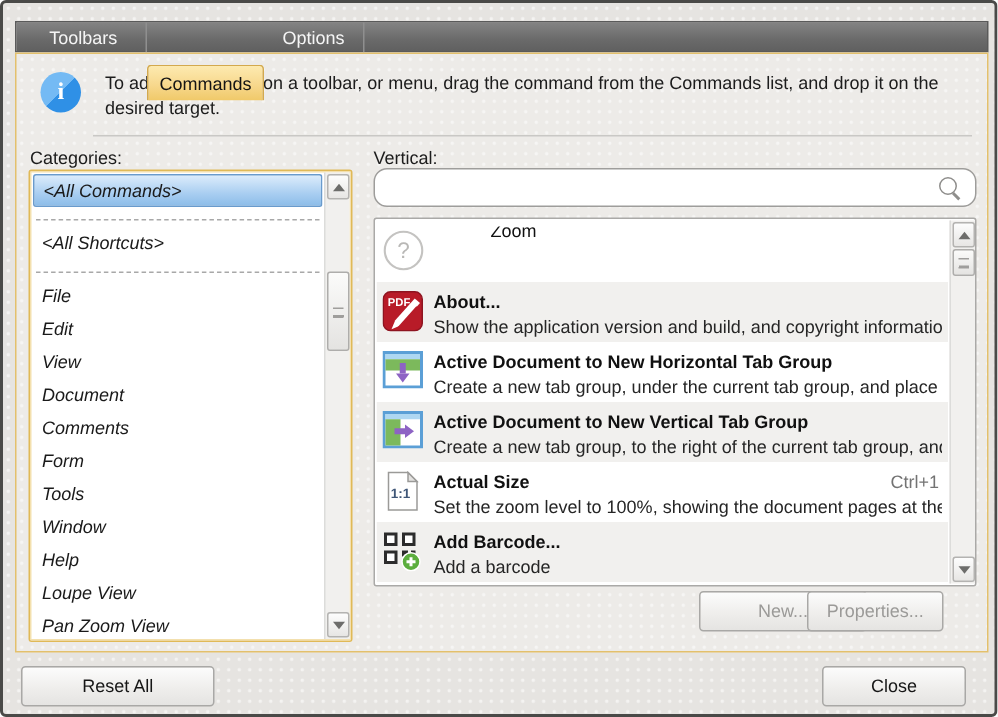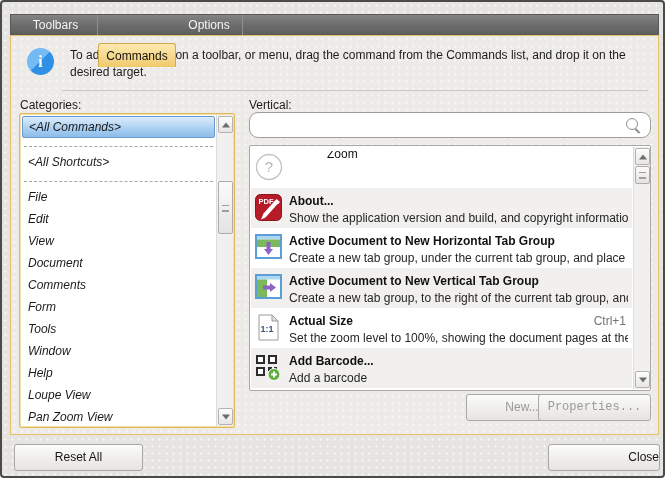--- a/index.html
+++ b/index.html
@@ -271,7 +271,7 @@
   </div>
 
   <div class="btn disabled" style="left:420px; top:392px; width:112px;margin-left:44px;">New...</div>
-  <div class="btn disabled" style="left:536px; top:392px; width:113px;font-family:Liberation Mono, monospace;">Properties...</div>
+  <div class="btn disabled" style="left:536px; top:392px; width:91px;">Properties...</div>
   <div class="btn" style="left:12px; top:442px; width:129px;">Reset All</div>
   <div class="btn" style="left:546px; top:442px; width:112px;text-align:right;">Close</div>
 

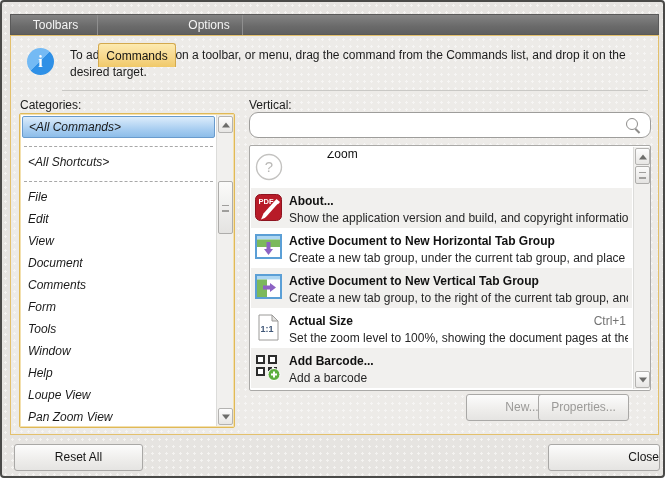--- a/index.html
+++ b/index.html
@@ -273,7 +273,7 @@
   <div class="btn disabled" style="left:420px; top:392px; width:112px;margin-left:44px;">New...</div>
   <div class="btn disabled" style="left:536px; top:392px; width:91px;">Properties...</div>
   <div class="btn" style="left:12px; top:442px; width:129px;">Reset All</div>
-  <div class="btn" style="left:546px; top:442px; width:112px;text-align:right;">Close</div>
+  <div class="btn" style="left:546px; top:442px; width:96px;">Close</div>
 
 </div>
 

